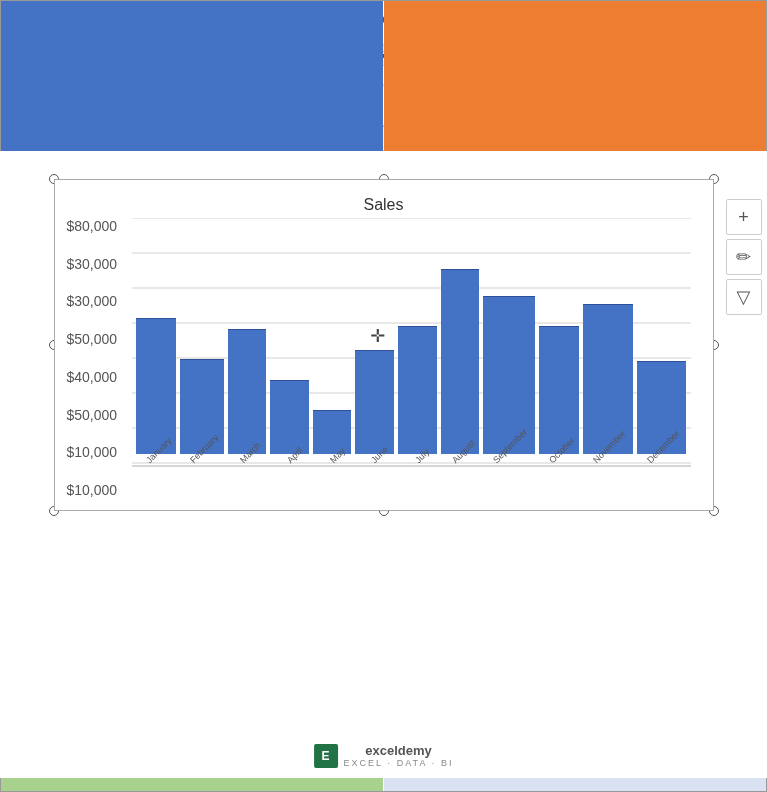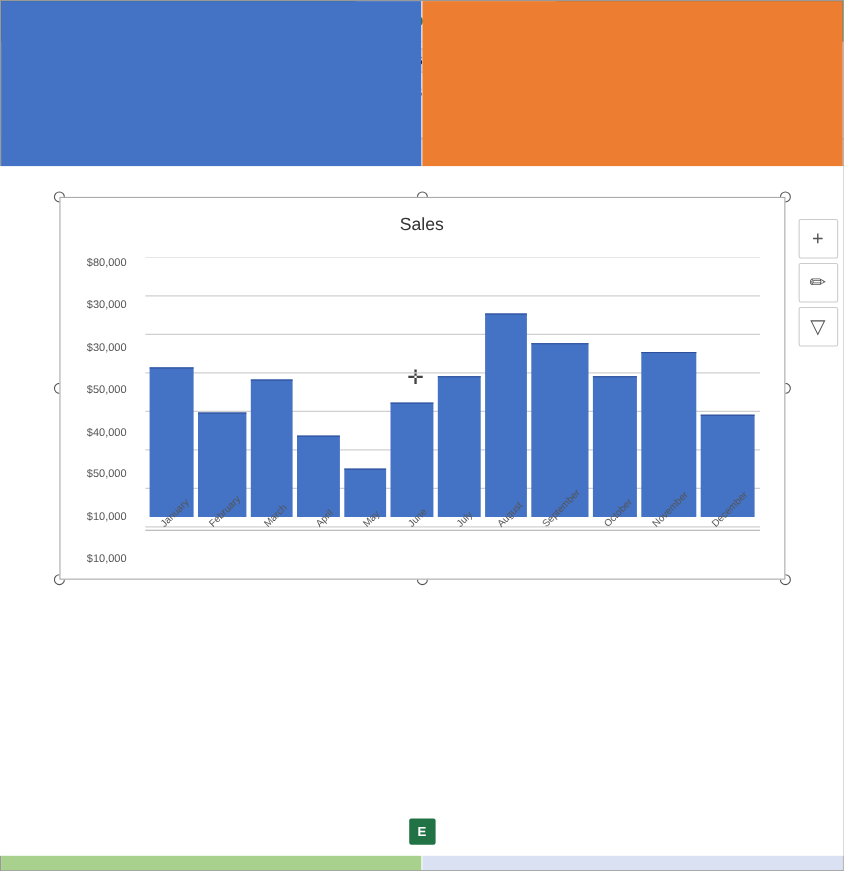--- a/index.html
+++ b/index.html
@@ -187,7 +187,7 @@
       text-align: center;
       font-size: 16px;
       color: #333;
-      margin-bottom: 20px;
+      margin-bottom: 4px;
     }
 
     .chart-area {

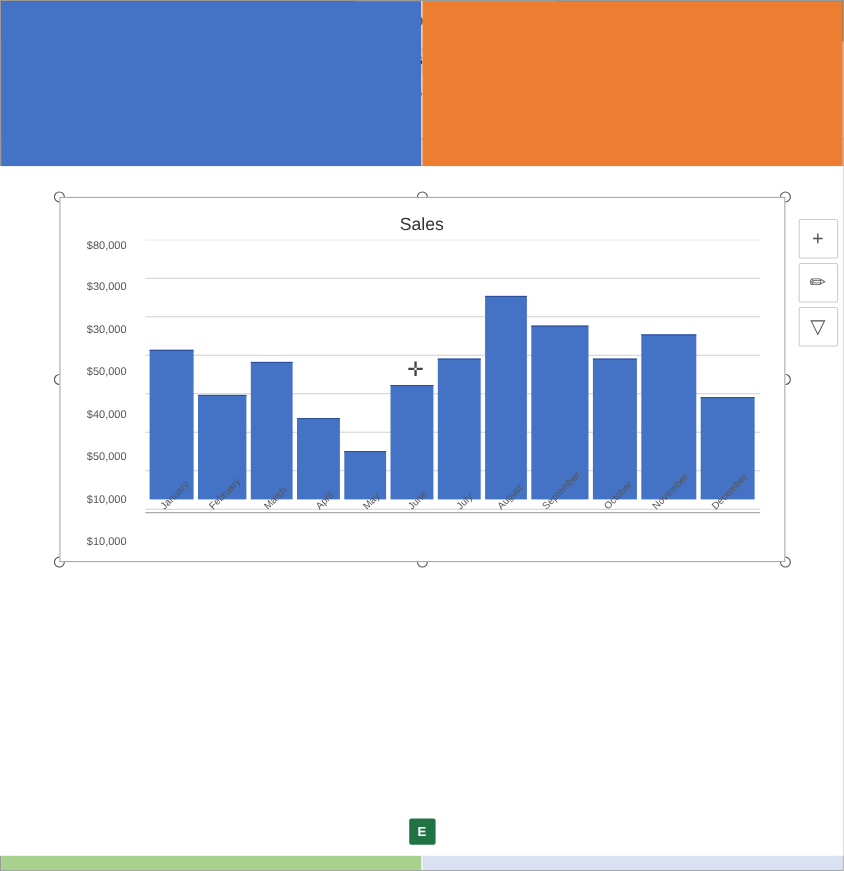--- a/index.html
+++ b/index.html
@@ -209,9 +209,9 @@
       justify-content: space-between;
     }
     .y-label {
-      font-size: 10px;
+      font-size: 14px;
       color: #555;
-      text-align: center;
+      text-align: left;
       padding-right: 4px;
     }
 

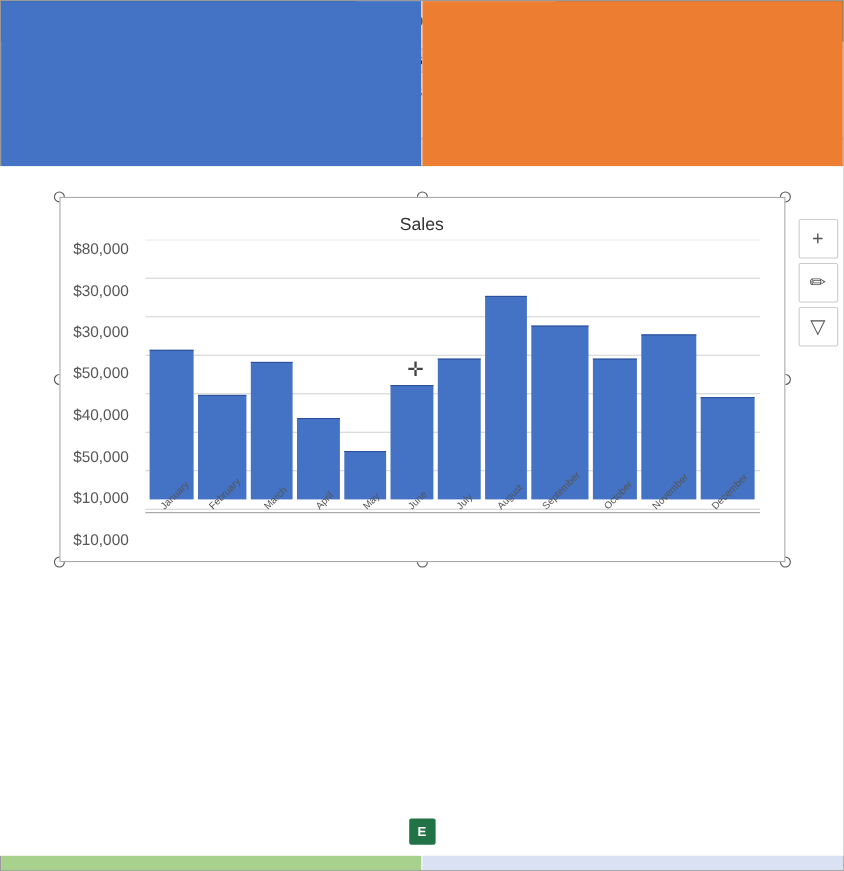--- a/index.html
+++ b/index.html
@@ -634,6 +634,10 @@
   <div class="footer">
     <div class="footer-logo">
       <div class="logo-icon">E</div>
+      <div>
+        <div class="logo-text">exceldemy</div>
+        <div class="logo-sub">EXCEL · DATA · BI</div>
+      </div>
     </div>
   </div>
 </div>

